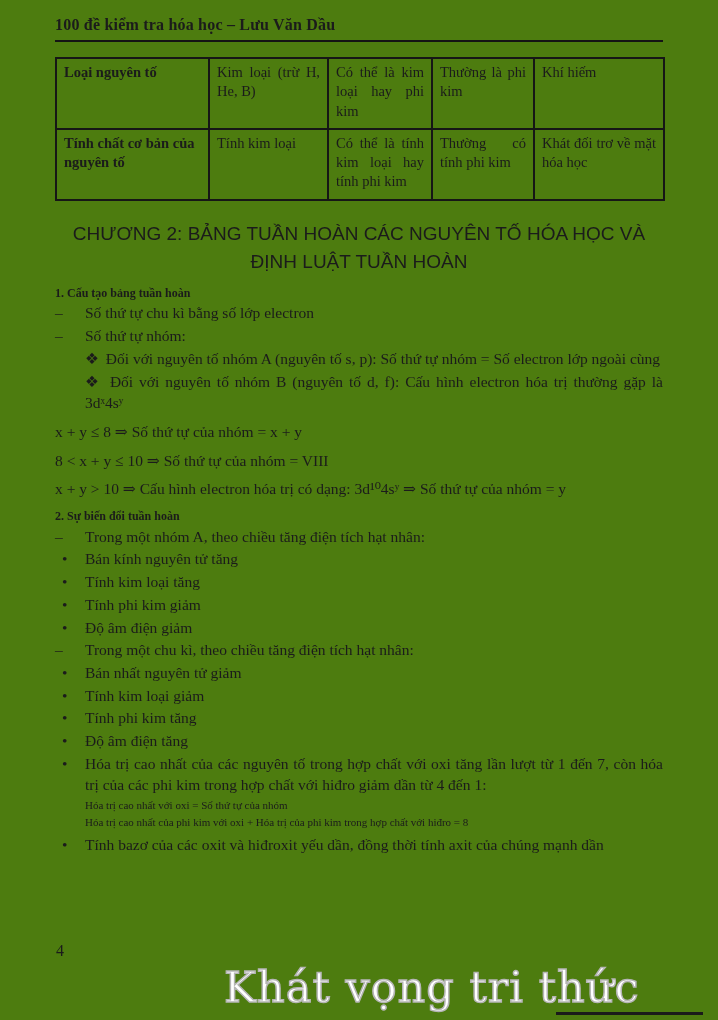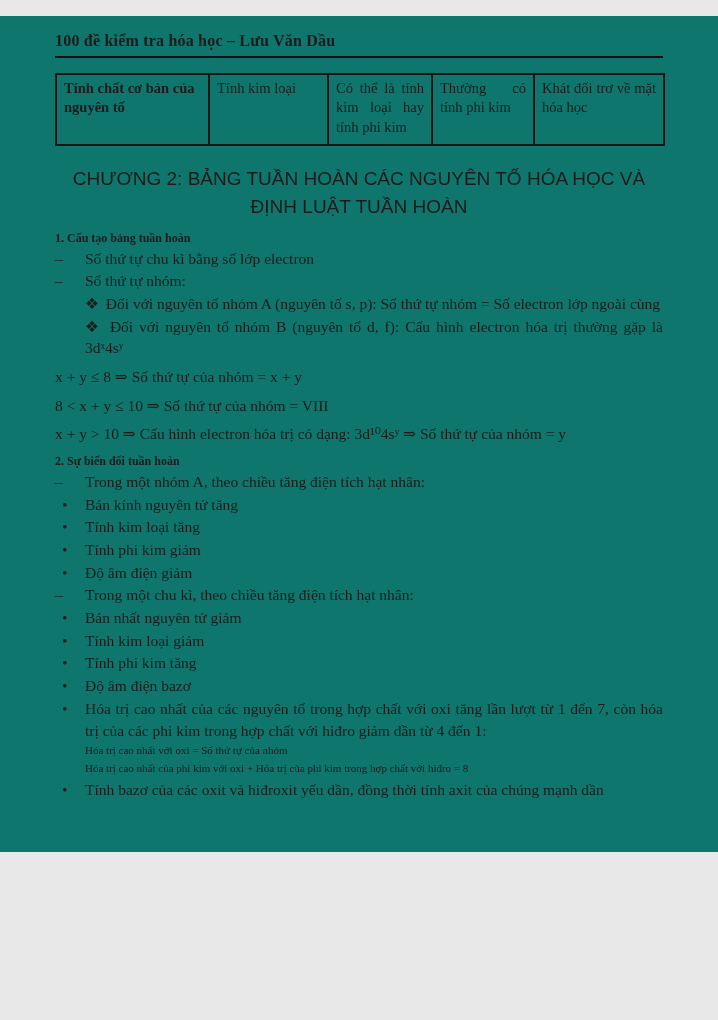--- a/index.html
+++ b/index.html
@@ -4,9 +4,9 @@
 <style>
   html,body { margin:0; padding:0; background:#e8e8e8; }
   .page {
-    width:718px; height:836px; position:relative; background:#0f766e;
+    width:718px; height:1020px; position:relative; background:#4d7c0f;
     overflow:hidden; font-family:"Liberation Serif","DejaVu Serif",serif;
-    color:#1b1b1b; margin:16px auto;
+    color:#1b1b1b; margin:0 auto;
   }
   .content { position:absolute; left:55px; width:608px; top:16px; z-index:2; }
 

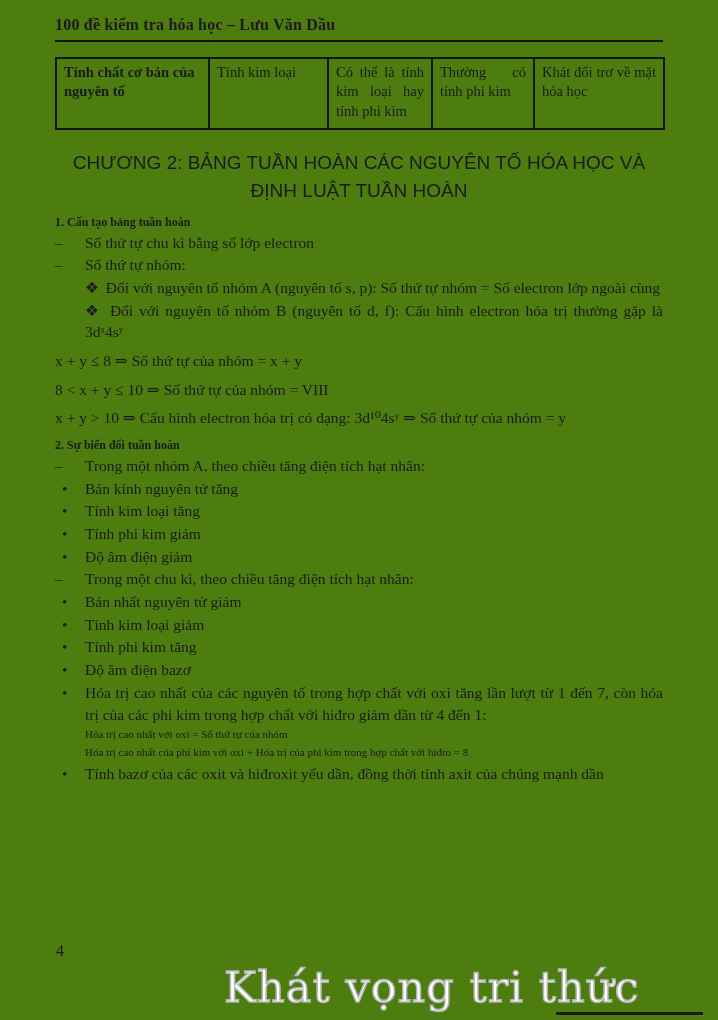--- a/index.html
+++ b/index.html
@@ -64,6 +64,13 @@
           <col style="width:130px">
       </colgroup>
       <tbody>
+        <tr>
+          <td class="rowhead">Loại nguyên tố</td>
+          <td>Kim loại (trừ H, He, B)</td>
+          <td>Có thể là kim loại hay phi kim</td>
+          <td>Thường là phi kim</td>
+          <td>Khí hiếm</td>
+        </tr>
         <tr>
           <td class="rowhead">Tính chất cơ bản của nguyên tố</td>
           <td>Tính kim loại</td>

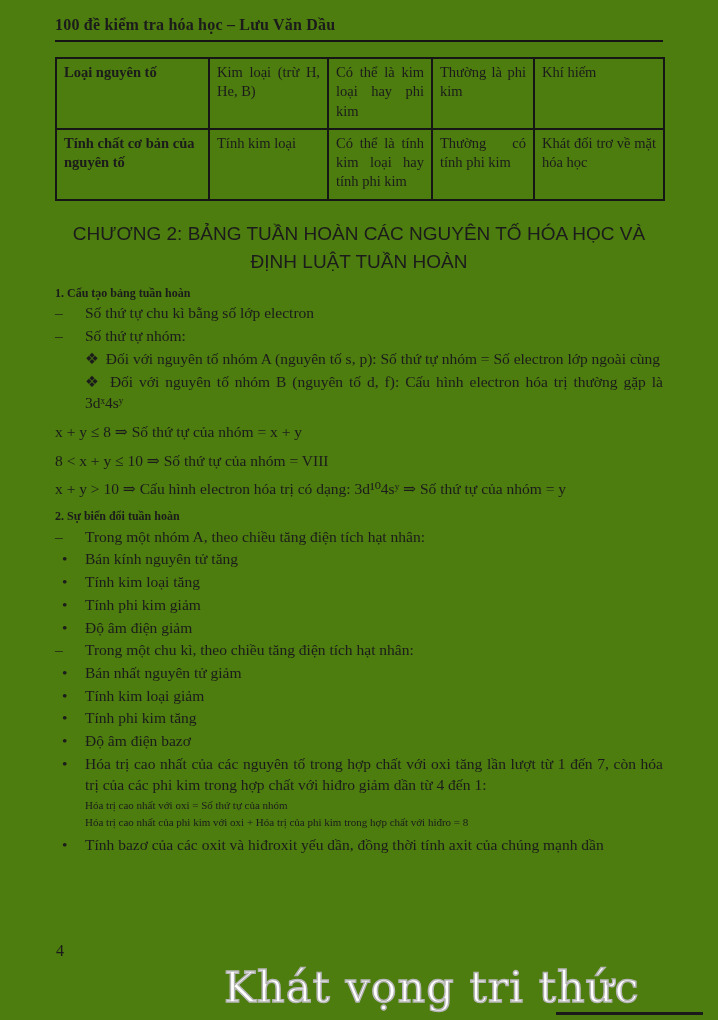--- a/index.html
+++ b/index.html
@@ -150,7 +150,7 @@
     </div>
     <div class="li bullet">
       <span class="mk">•</span>
-      <span class="tx">Độ âm điện bazơ</span>
+      <span class="tx">Độ âm điện tăng</span>
     </div>
 
     <div class="li bullet justify">

